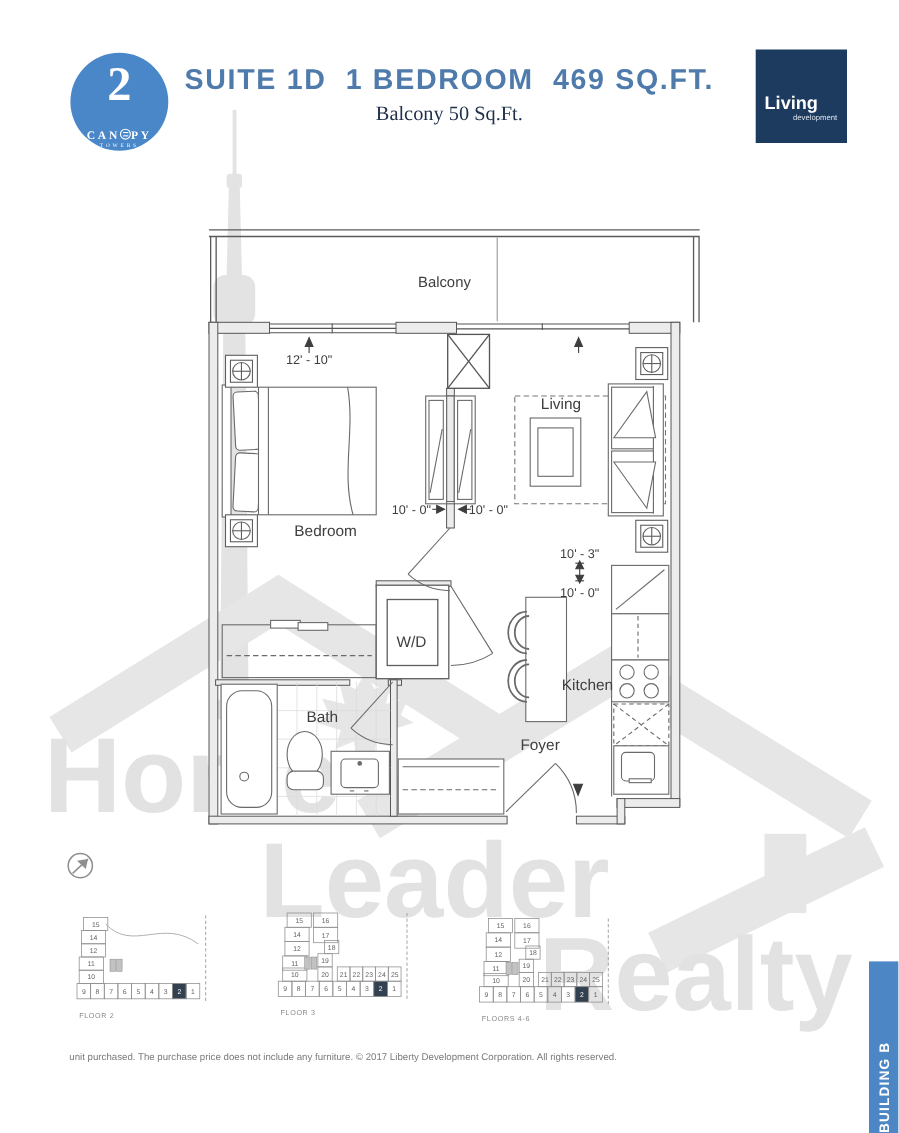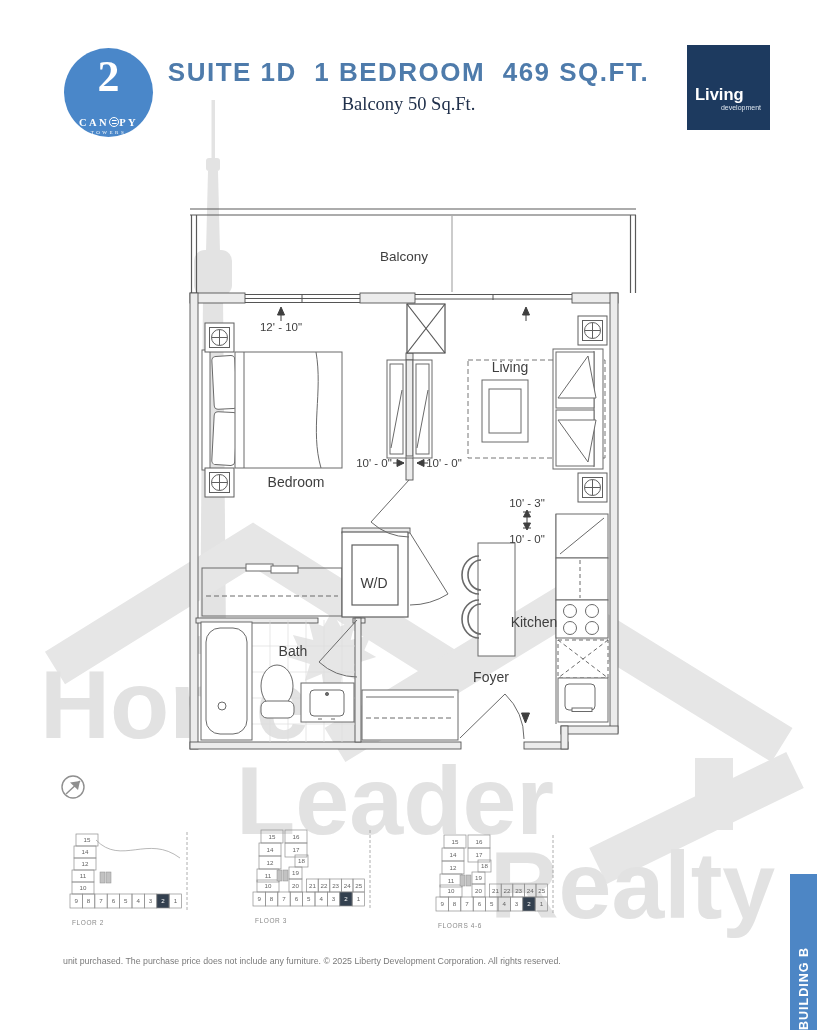--- a/index.html
+++ b/index.html
@@ -482,7 +482,7 @@
   </div>
 
   <div class="disclaimer">
-    <div>unit purchased. The purchase price does not include any furniture. © 2025 Liberty Development Corporation. All rights reserved.</div>
+    <div>unit purchased. The purchase price does not include any furniture. © 2017 Liberty Development Corporation. All rights reserved.</div>
   </div>
 
 </div>

